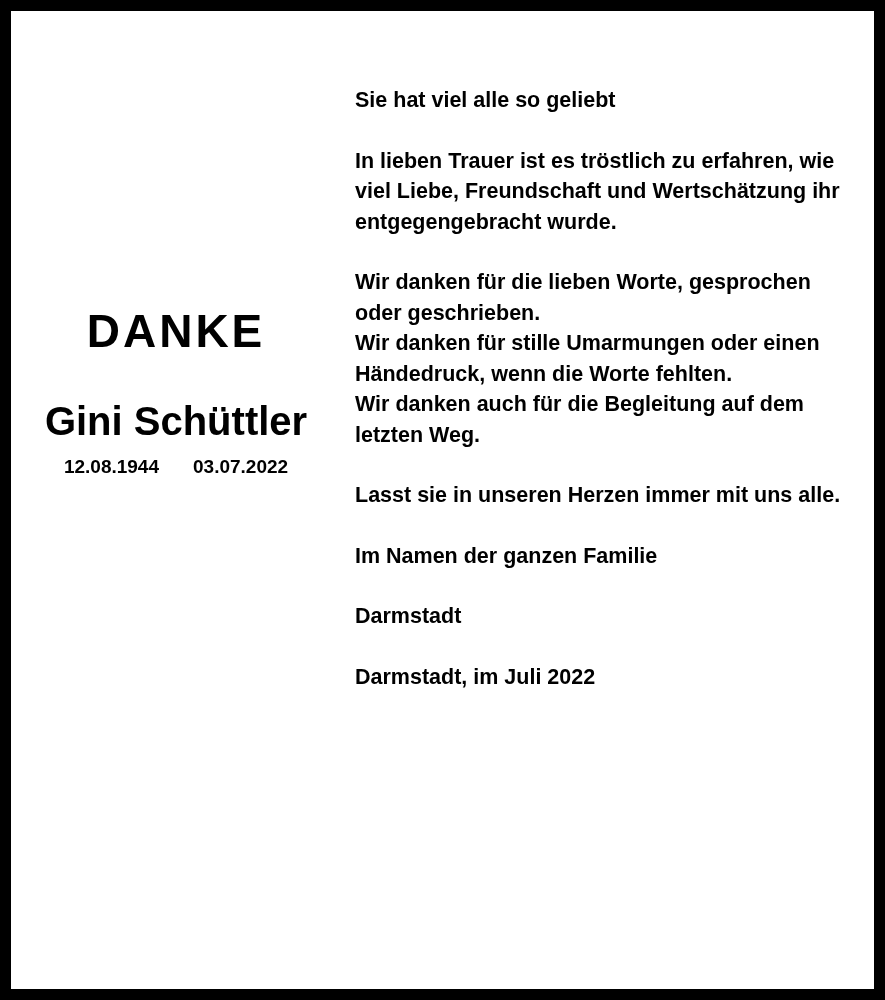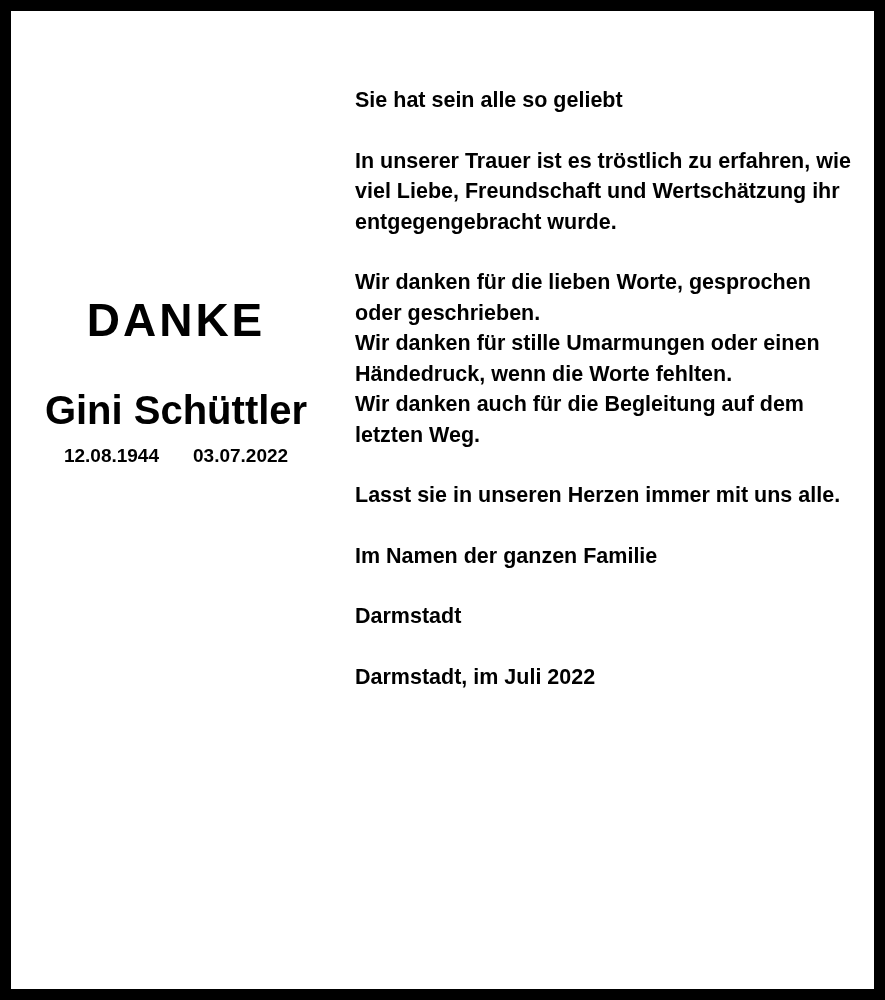--- a/index.html
+++ b/index.html
@@ -96,7 +96,7 @@
     </div>
 
     <div class="right-col">
-      <p class="para p-gap-lg">Sie hat sein alle so geliebt</p>
+      <p class="para p-gap-lg">Sie hat viel alle so geliebt</p>
       <p class="para p-gap-lg">In unserer Trauer ist es tröstlich zu erfahren, wie viel Liebe, Freundschaft und Wertschätzung ihr entgegengebracht wurde.</p>
       <p class="para p-gap-lg">Wir danken für die lieben Worte, gesprochen oder geschrieben.
 Wir danken für stille Umarmungen oder einen Händedruck, wenn die Worte fehlten.

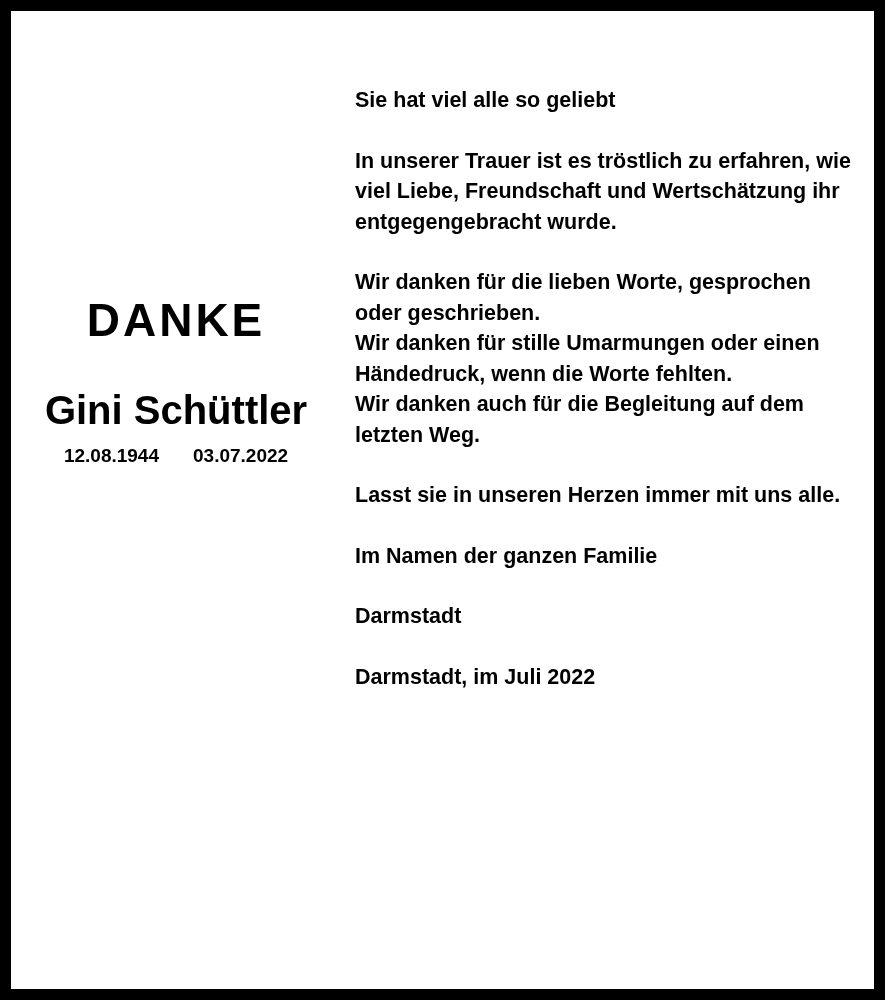--- a/index.html
+++ b/index.html
@@ -97,7 +97,7 @@
 
     <div class="right-col">
       <p class="para p-gap-lg">Sie hat viel alle so geliebt</p>
-      <p class="para p-gap-lg">In unserer Trauer ist es tröstlich zu erfahren, wie viel Liebe, Freundschaft und Wertschätzung ihr entgegengebracht wurde.</p>
+      <p class="para p-gap-lg">In lieben Trauer ist es tröstlich zu erfahren, wie viel Liebe, Freundschaft und Wertschätzung ihr entgegengebracht wurde.</p>
       <p class="para p-gap-lg">Wir danken für die lieben Worte, gesprochen oder geschrieben.
 Wir danken für stille Umarmungen oder einen Händedruck, wenn die Worte fehlten.
 Wir danken auch für die Begleitung auf dem letzten Weg.</p>

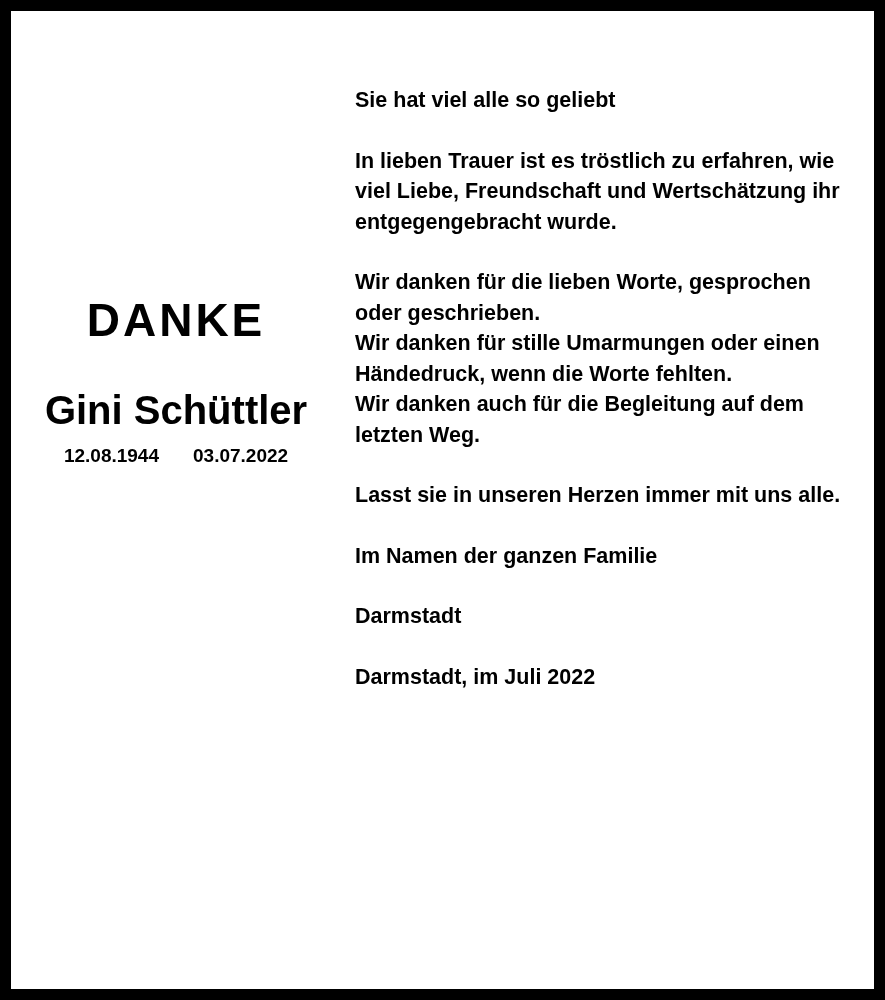--- a/index.html
+++ b/index.html
@@ -33,7 +33,7 @@
   .left-col {
     position: absolute;
     left: 0;
-    top: 284px;
+    top: 295px;
     width: 330px;
     text-align: center;
   }

